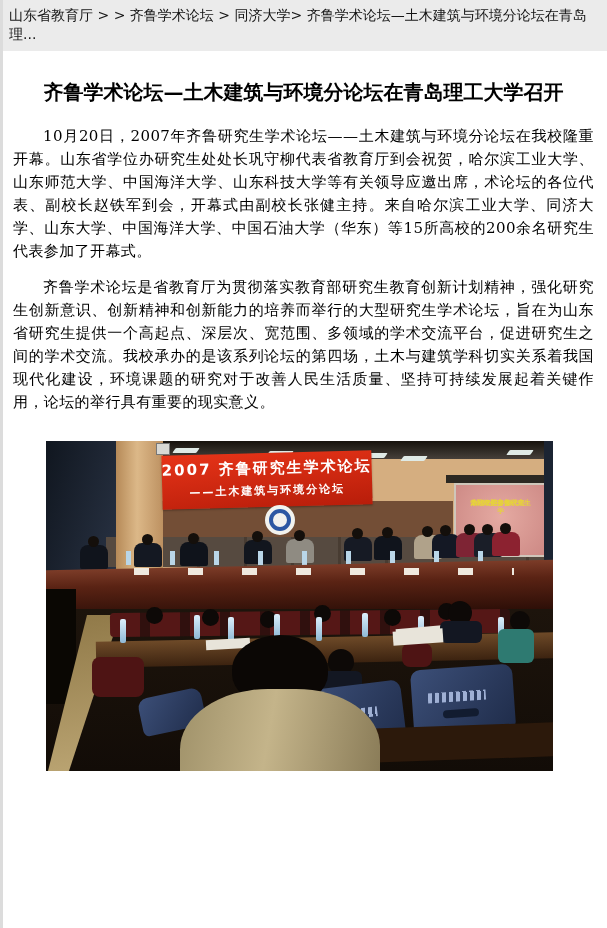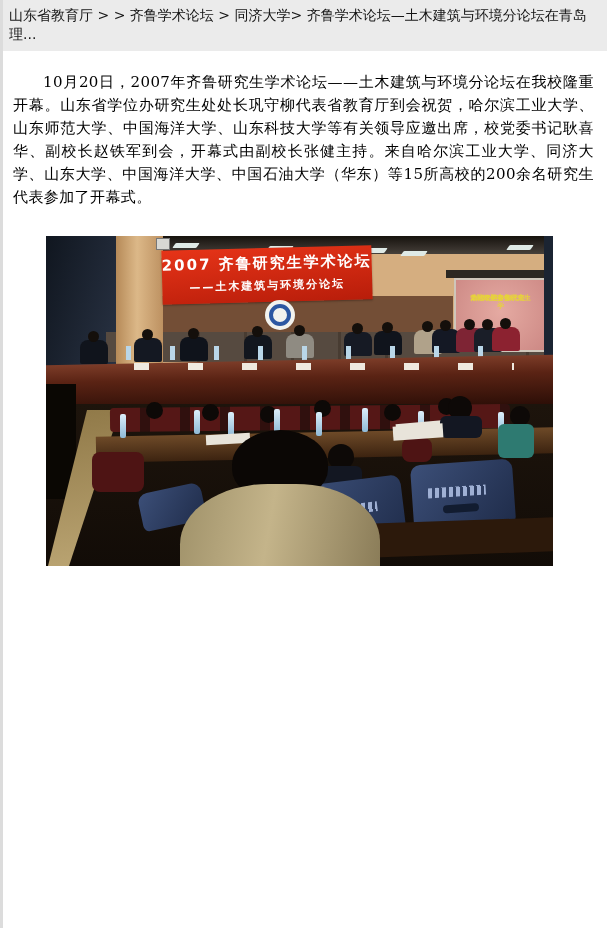--- a/index.html
+++ b/index.html
@@ -83,6 +83,7 @@
     <a>山东省教育厅</a><span> &gt; &gt; </span><a>齐鲁学术论坛</a><span> &gt; </span><a>同济大学</a><span>&gt; </span><span>齐鲁学术论坛—土木建筑与环境分论坛在青岛理...</span>
   </div>
 
+  <h1 class="title">齐鲁学术论坛—土木建筑与环境分论坛在青岛理工大学召开</h1>
 
   <p class="para first">10月20日，2007年齐鲁研究生学术论坛——土木建筑与环境分论坛在我校隆重开幕。山东省学位办研究生处处长巩守柳代表省教育厅到会祝贺，哈尔滨工业大学、山东师范大学、中国海洋大学、山东科技大学等有关领导应邀出席，校党委书记耿喜华、副校长赵铁军到会，开幕式由副校长张健主持。来自哈尔滨工业大学、同济大学、山东大学、中国海洋大学、中国石油大学（华东）等15所高校的200余名研究生代表参加了开幕式。</p>
 

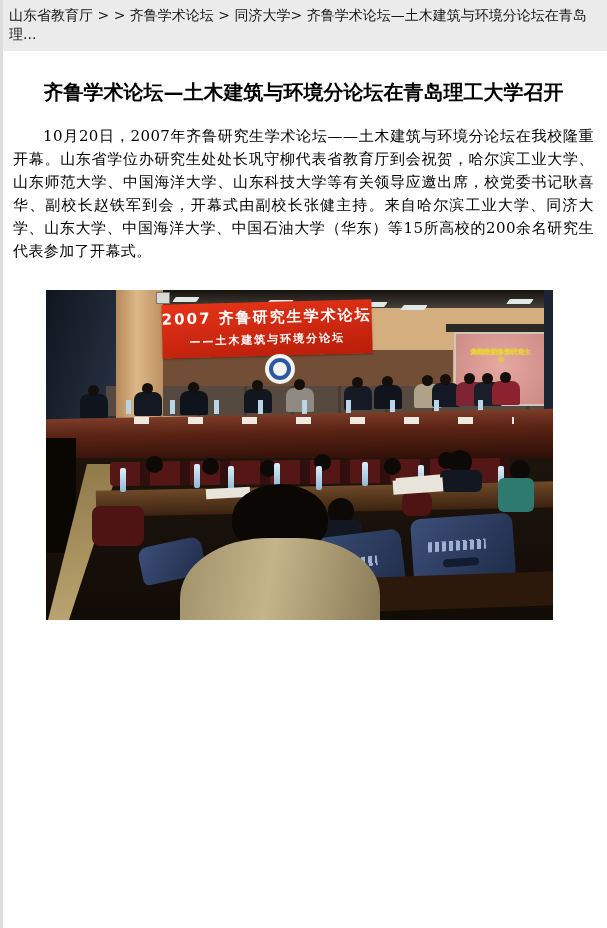--- a/index.html
+++ b/index.html
@@ -85,7 +85,7 @@
 
   <h1 class="title">齐鲁学术论坛—土木建筑与环境分论坛在青岛理工大学召开</h1>
 
-  <p class="para first">10月20日，2007年齐鲁研究生学术论坛——土木建筑与环境分论坛在我校隆重开幕。山东省学位办研究生处处长巩守柳代表省教育厅到会祝贺，哈尔滨工业大学、山东师范大学、中国海洋大学、山东科技大学等有关领导应邀出席，校党委书记耿喜华、副校长赵铁军到会，开幕式由副校长张健主持。来自哈尔滨工业大学、同济大学、山东大学、中国海洋大学、中国石油大学（华东）等15所高校的200余名研究生代表参加了开幕式。</p>
+  <p class="para first">10月20日，2007年齐鲁研究生学术论坛——土木建筑与环境分论坛在我校隆重开幕。山东省学位办研究生处处长巩守柳代表省教育厅到会祝贺，哈尔滨工业大学、山东师范大学、中国海洋大学、山东科技大学等有关领导应邀出席，术论坛的各位代表、副校长赵铁军到会，开幕式由副校长张健主持。来自哈尔滨工业大学、同济大学、山东大学、中国海洋大学、中国石油大学（华东）等15所高校的200余名研究生代表参加了开幕式。</p>
 
   <div class="photo">
     <div class="ceiling"></div>

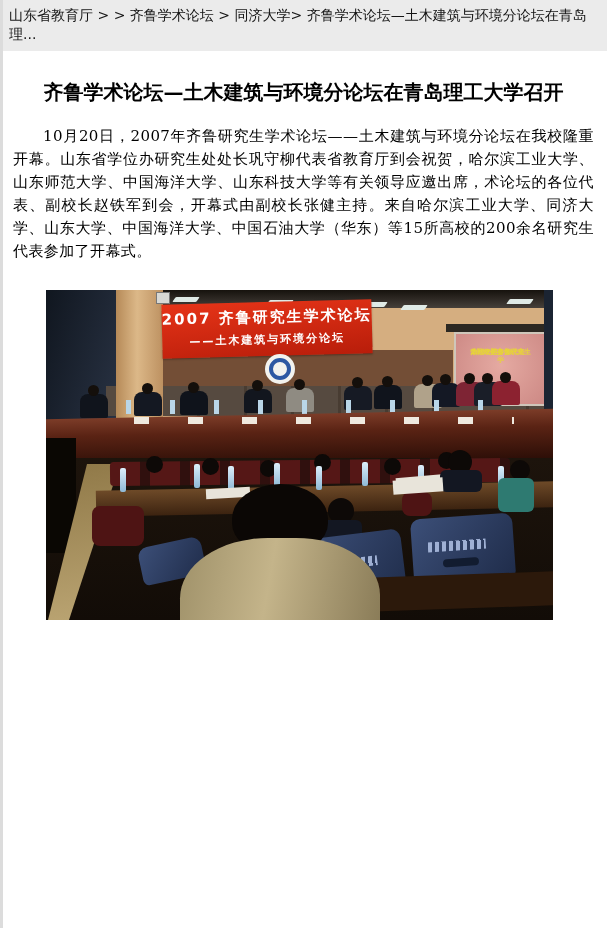--- a/index.html
+++ b/index.html
@@ -86,6 +86,7 @@
   <h1 class="title">齐鲁学术论坛—土木建筑与环境分论坛在青岛理工大学召开</h1>
 
   <p class="para first">10月20日，2007年齐鲁研究生学术论坛——土木建筑与环境分论坛在我校隆重开幕。山东省学位办研究生处处长巩守柳代表省教育厅到会祝贺，哈尔滨工业大学、山东师范大学、中国海洋大学、山东科技大学等有关领导应邀出席，术论坛的各位代表、副校长赵铁军到会，开幕式由副校长张健主持。来自哈尔滨工业大学、同济大学、山东大学、中国海洋大学、中国石油大学（华东）等15所高校的200余名研究生代表参加了开幕式。</p>
+  <p class="para">齐鲁学术论坛是省教育厅为贯彻落实教育部研究生教育创新计划精神，强化研究生创新意识、创新精神和创新能力的培养而举行的大型研究生学术论坛，旨在为山东省研究生提供一个高起点、深层次、宽范围、多领域的学术交流平台，促进研究生之间的学术交流。我校承办的是该系列论坛的第四场，土木与建筑学科切实关系着我国现代化建设，环境课题的研究对于改善人民生活质量、坚持可持续发展起着关键作用，论坛的举行具有重要的现实意义。</p>
 
   <div class="photo">
     <div class="ceiling"></div>

